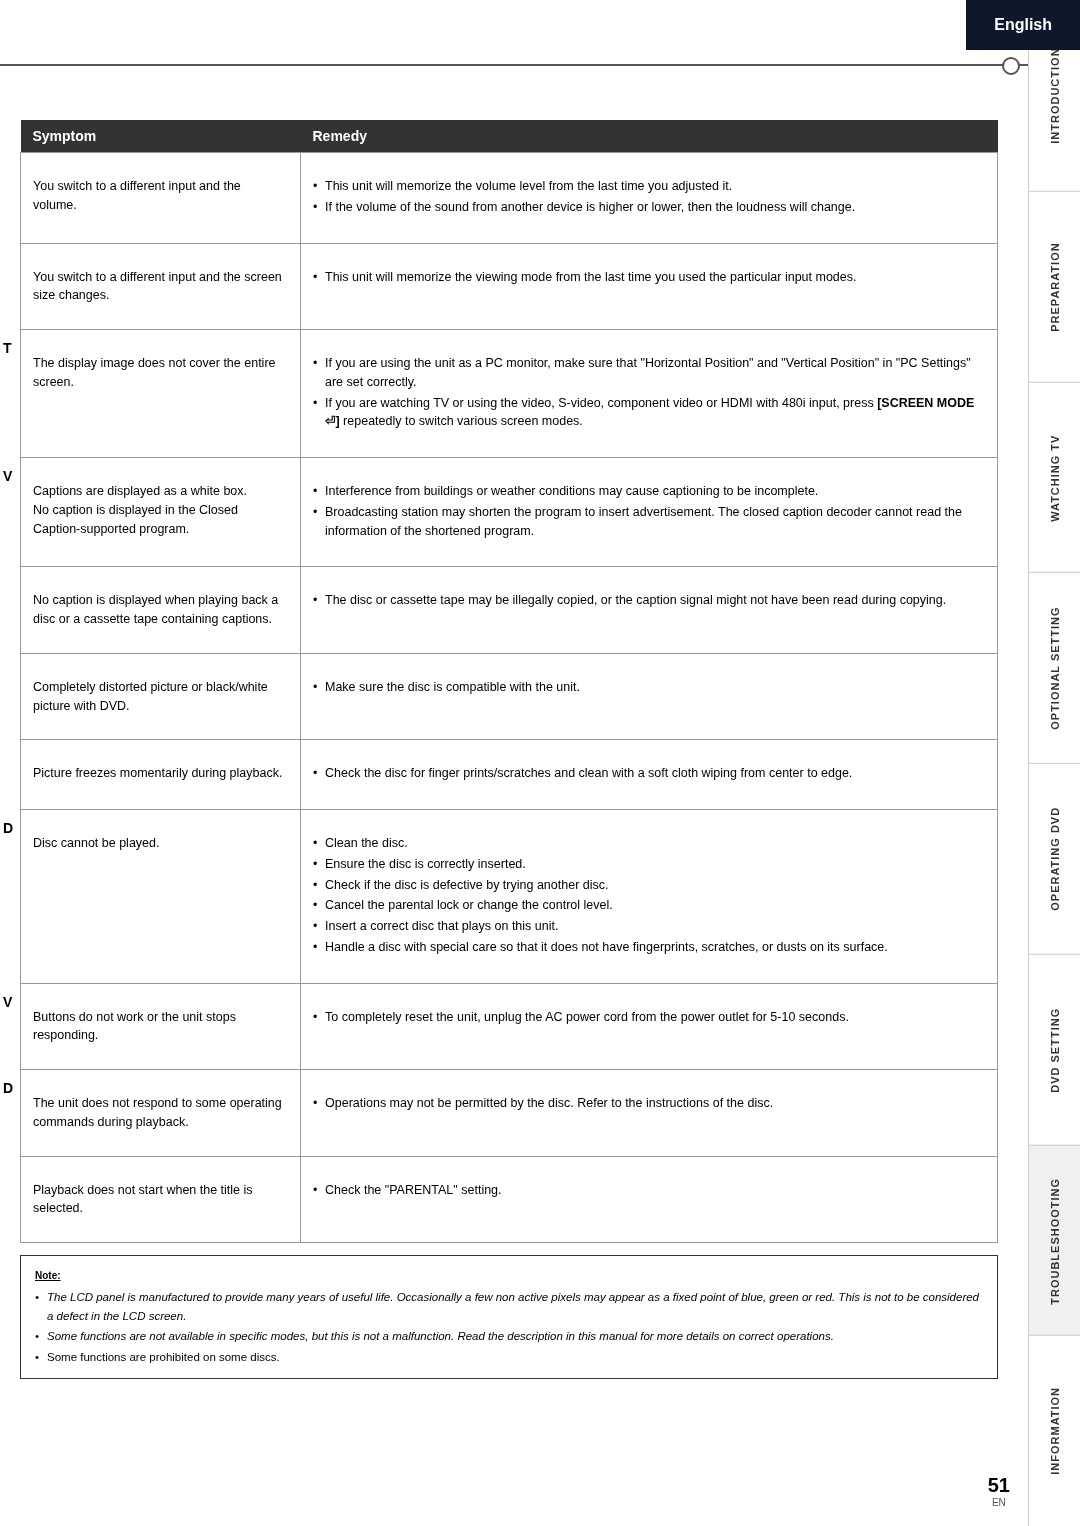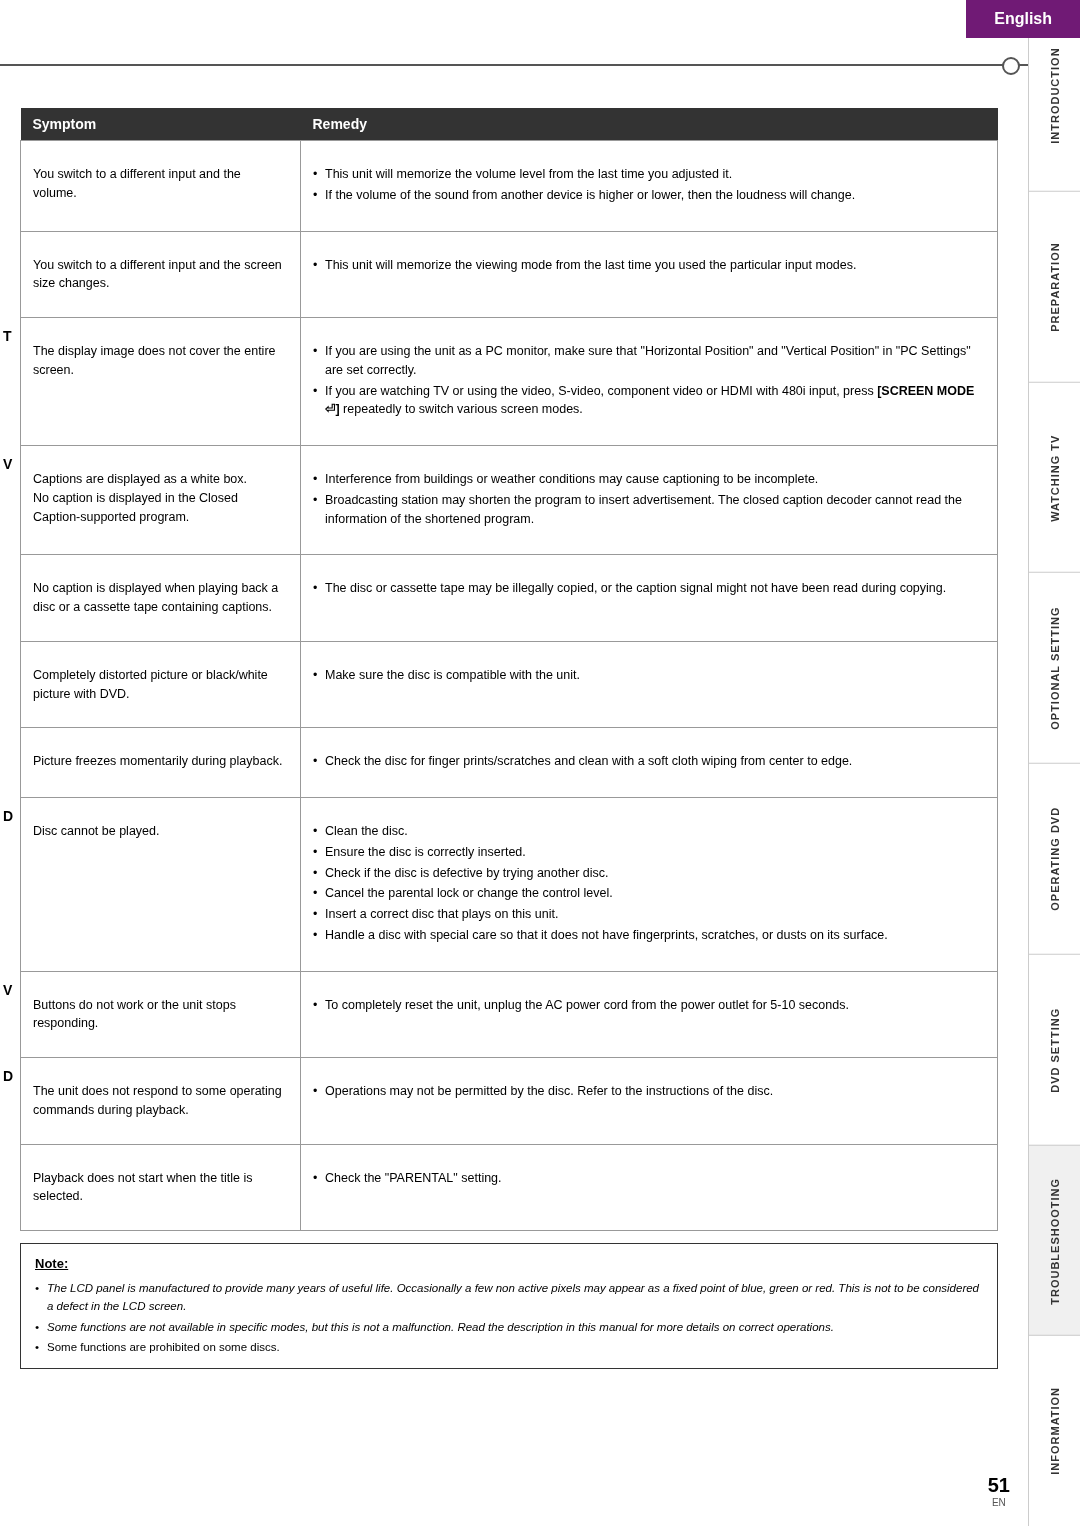--- a/index.html
+++ b/index.html
@@ -18,9 +18,9 @@
       position: absolute;
       top: 0;
       right: 0;
-      background: #701a75;
+      background: #0f172a;
       color: #fff;
-      padding: 10px 28px;
+      padding: 16px 28px;
       font-size: 16px;
       font-weight: bold;
       z-index: 10;

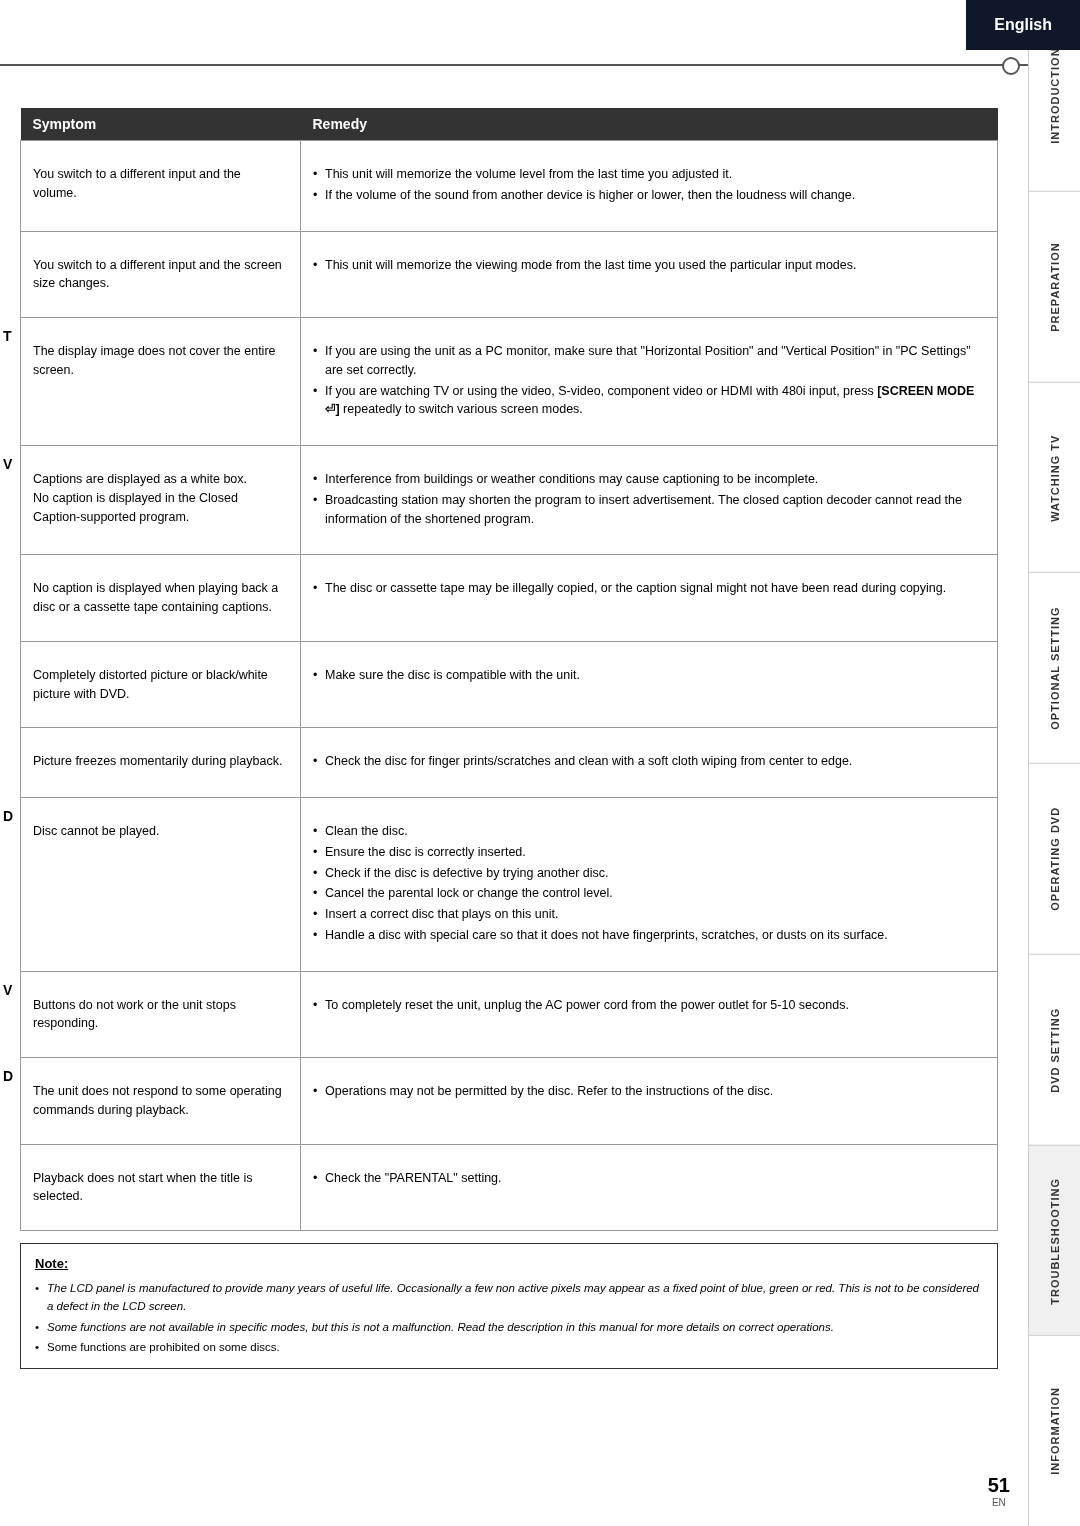--- a/index.html
+++ b/index.html
@@ -95,7 +95,7 @@
     .trouble-table {
       width: 100%;
       border-collapse: collapse;
-      margin-top: 8px;
+      margin-top: 20px;
       border-radius: 7px;
     }
 

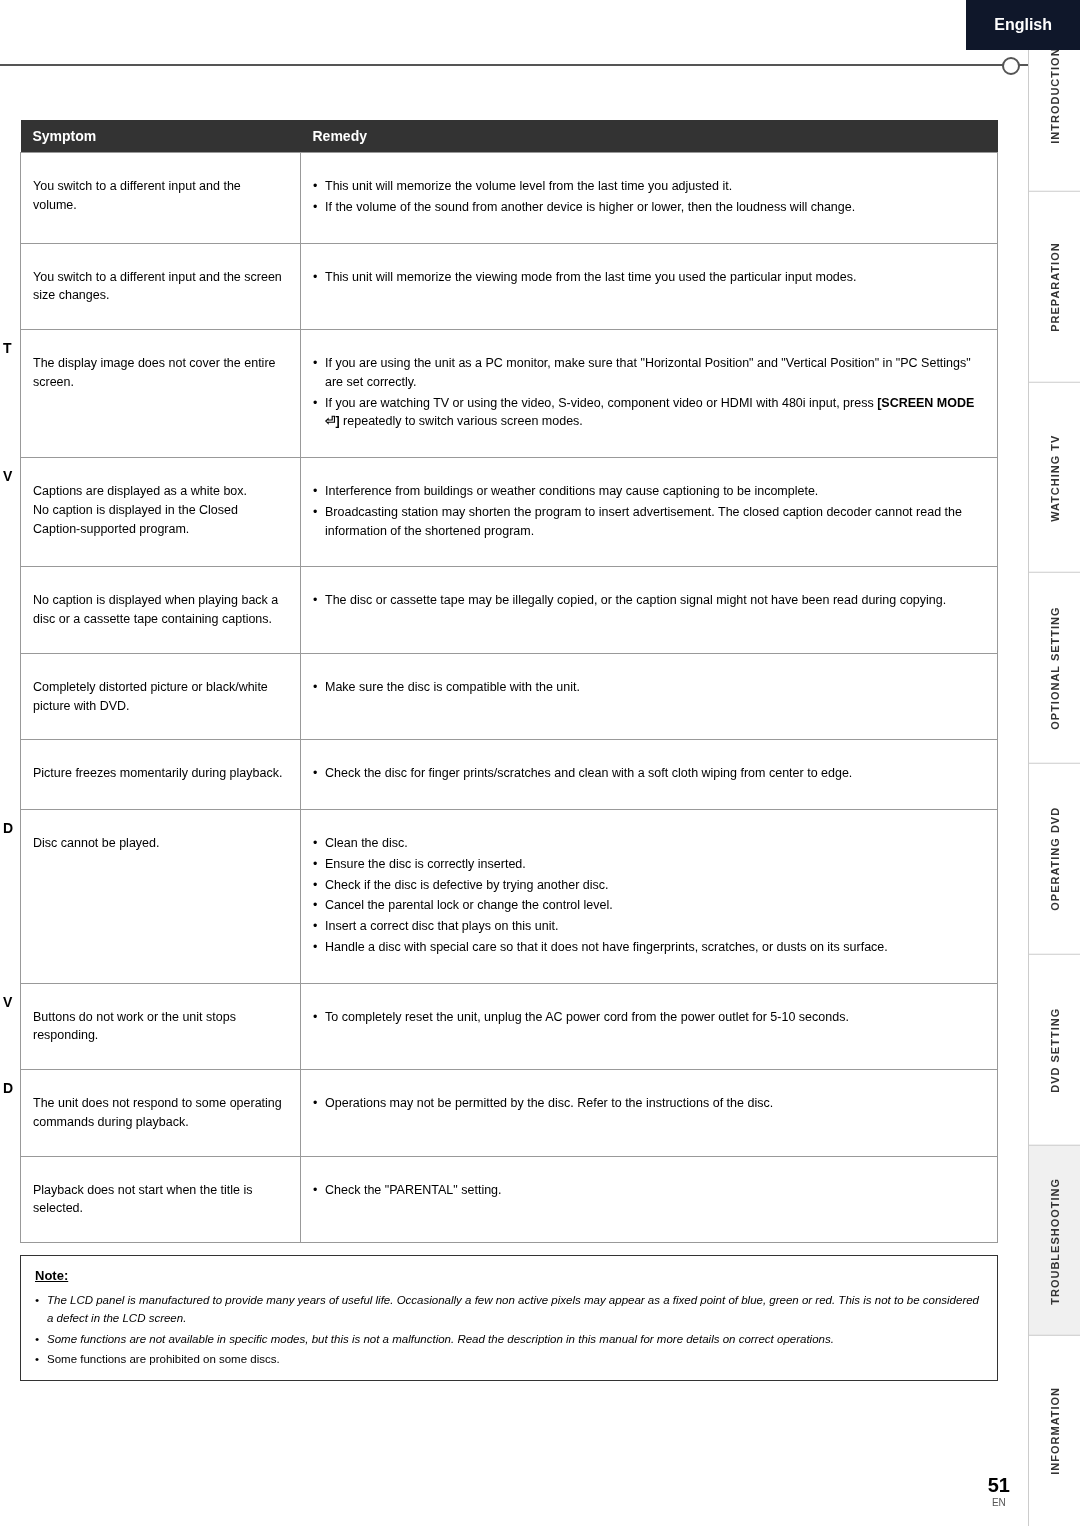--- a/index.html
+++ b/index.html
@@ -135,7 +135,7 @@
 
     .note-title {
       font-weight: bold;
-      font-size: 13px;
+      font-size: 10px;
       text-decoration: underline;
     }
 

